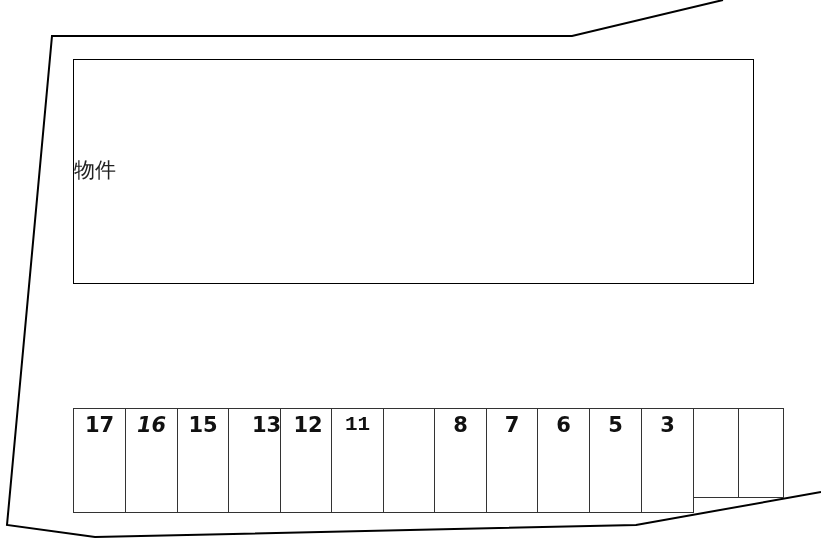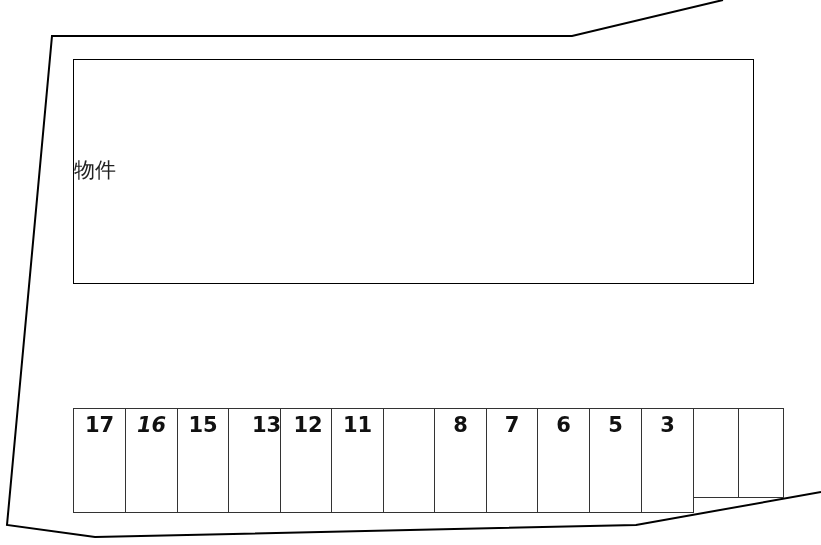--- a/index.html
+++ b/index.html
@@ -37,7 +37,7 @@
 <div class="spot" style="left:280px;width:56px;">
     <div class="num">12</div>
   </div>
-<div class="spot" style="left:331px;width:53px;">
+<div class="spot" style="left:331px;width:53px;font-family:Liberation Mono, monospace;">
     <div class="num">11</div>
   </div>
 <div class="spot" style="left:383px;width:52px;">

